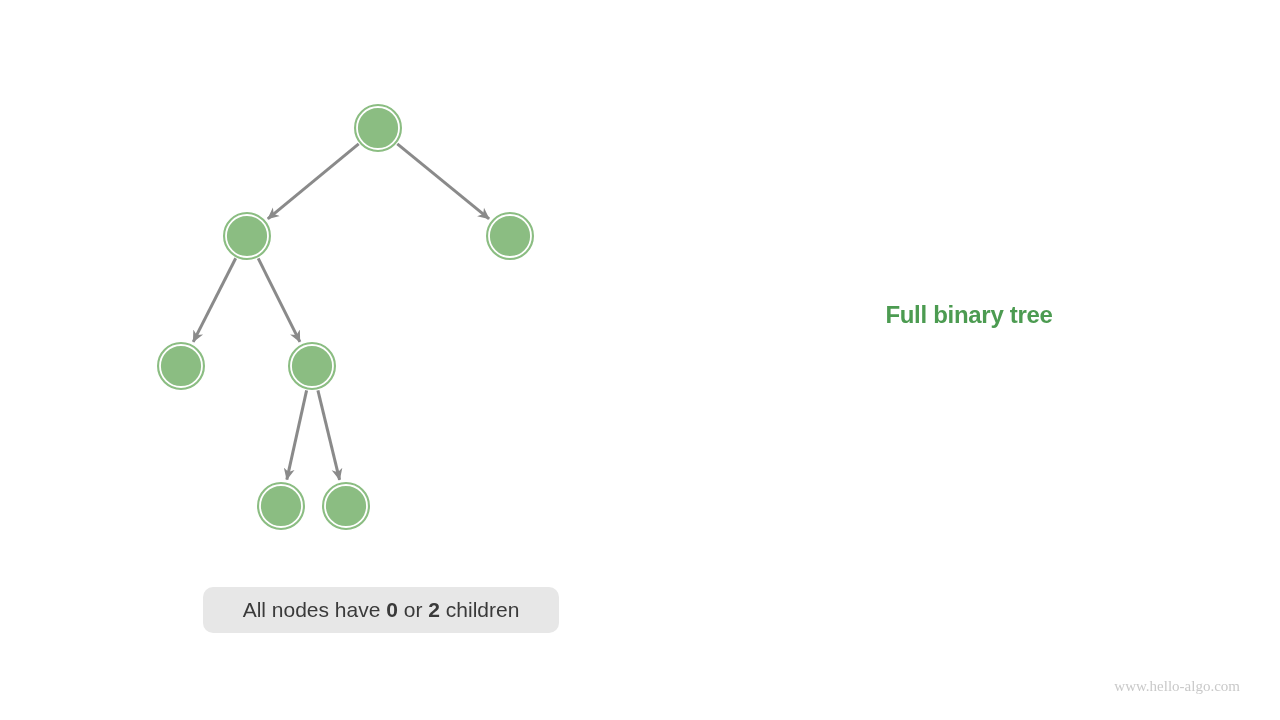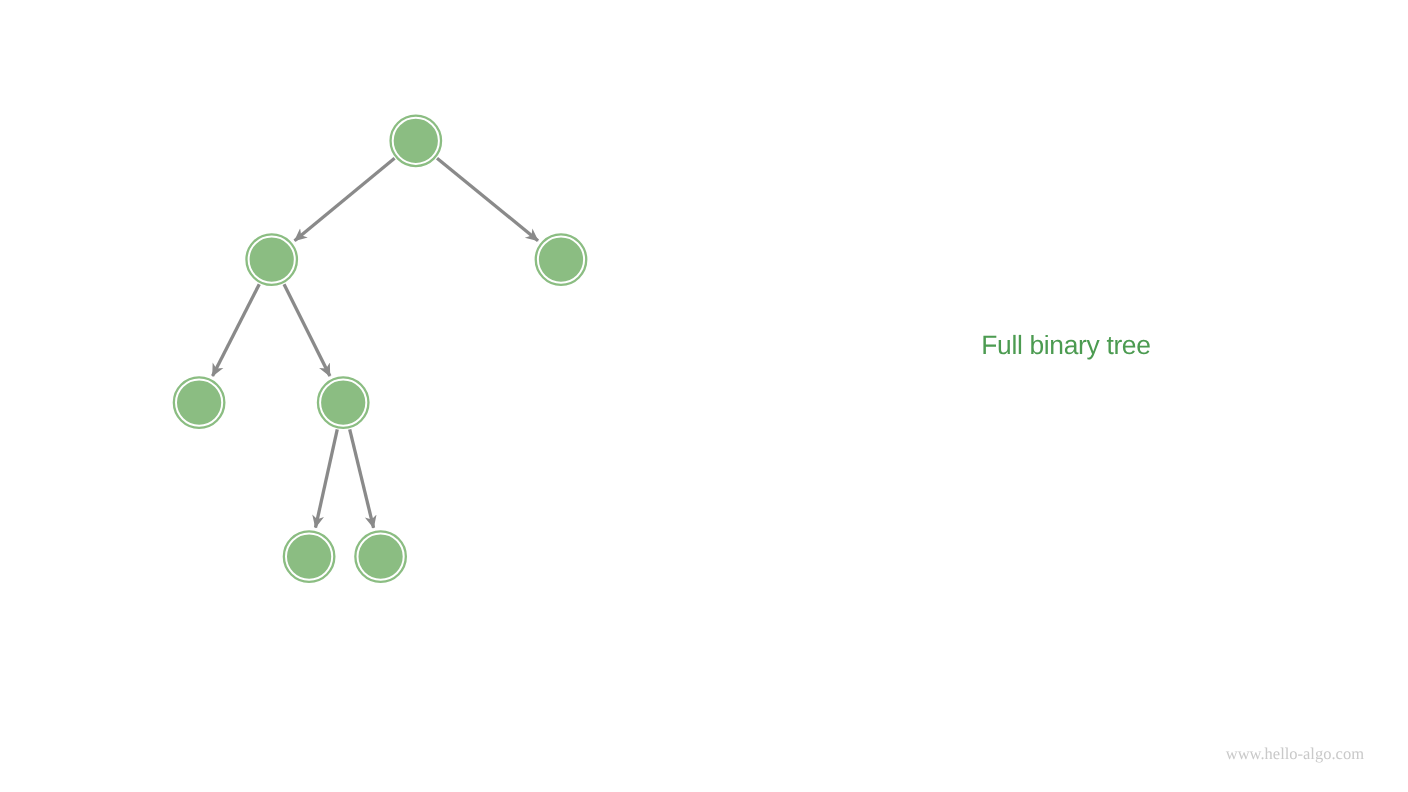--- a/index.html
+++ b/index.html
@@ -34,7 +34,7 @@
     width: 320px;
     text-align: center;
     font-size: 24px;
-    font-weight: normal;
+    font-weight: bold;
     letter-spacing: -0.3px;
     color: var(--title-green);
   }

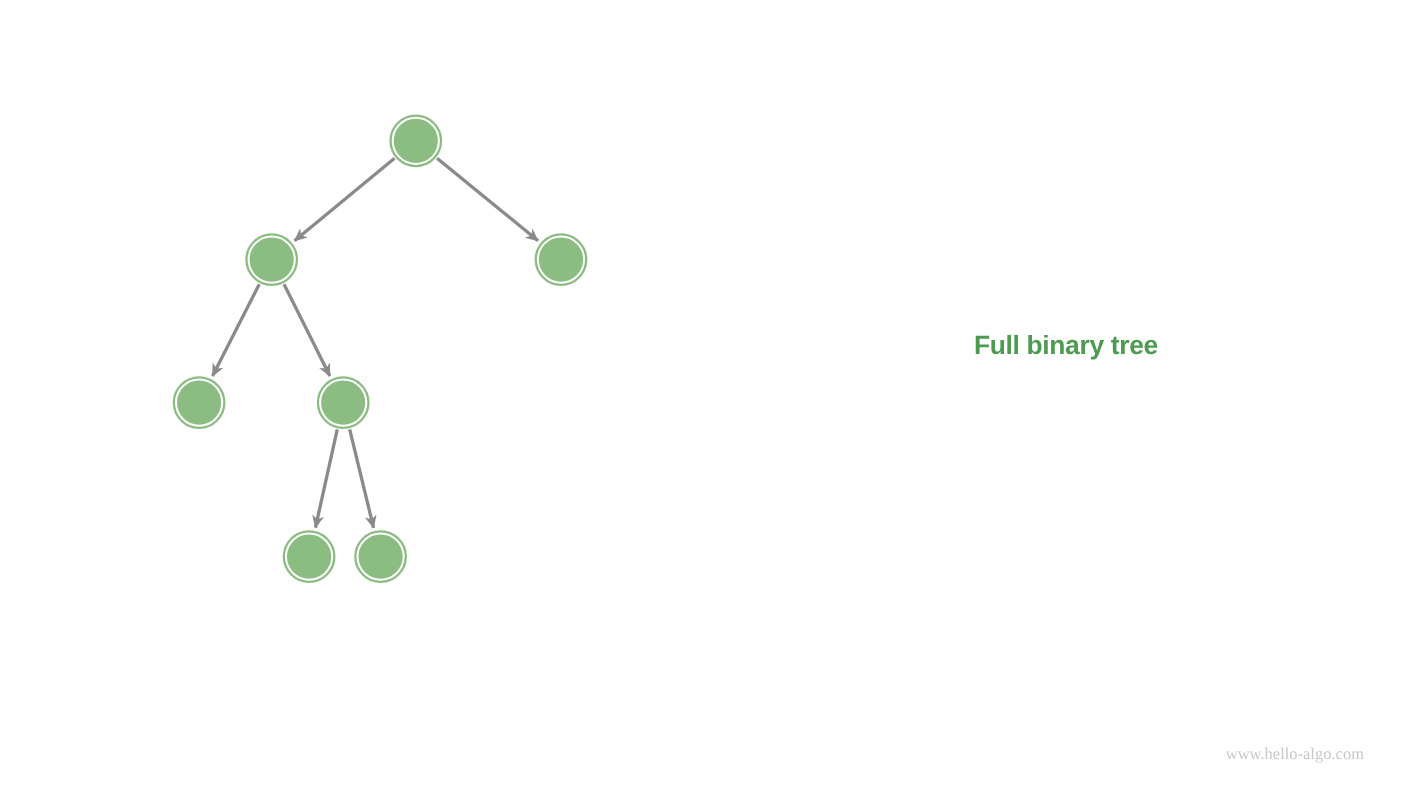--- a/index.html
+++ b/index.html
@@ -114,6 +114,7 @@
 
   <div class="diagram-title">Full binary tree</div>
 
+  <div class="caption-box"><span>All nodes have </span><span class="bold">0</span><span> or </span><span class="bold">2</span><span> children</span></div>
 
   <div class="watermark">www.hello-algo.com</div>
 

